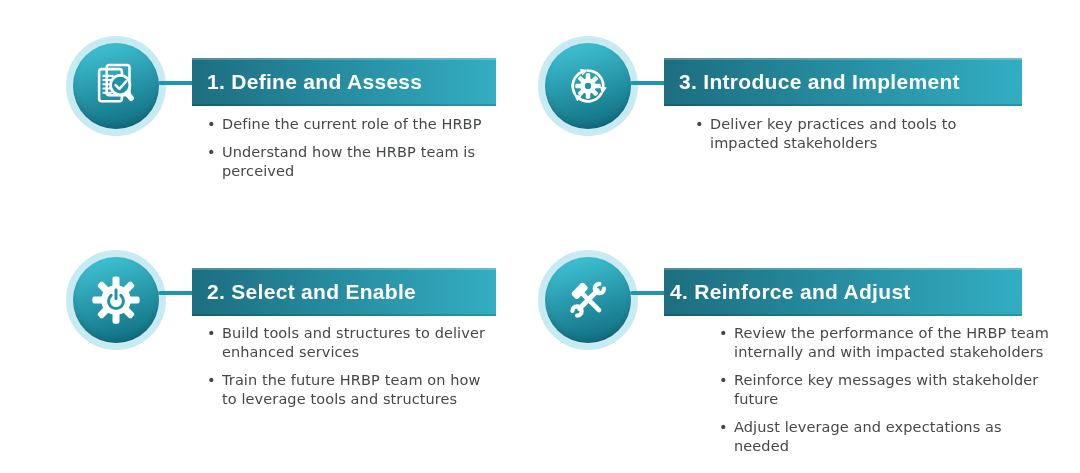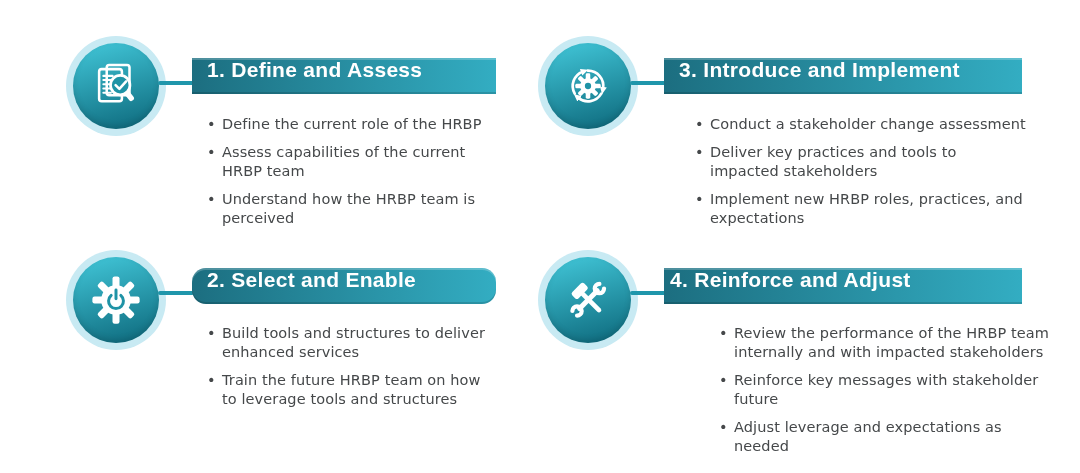--- a/index.html
+++ b/index.html
@@ -40,9 +40,9 @@
   
   .banner {
     position: absolute;
-    height: 36px;
+    height: 48px;
     margin: 0;
-    display: flex; 
+    display: flex; align-items: center;
     padding-left: 15px;
     box-sizing: border-box;
     background: linear-gradient(90deg, var(--banner-start, #1c6e80) 0%, var(--banner-end, #33adc2) 100%);

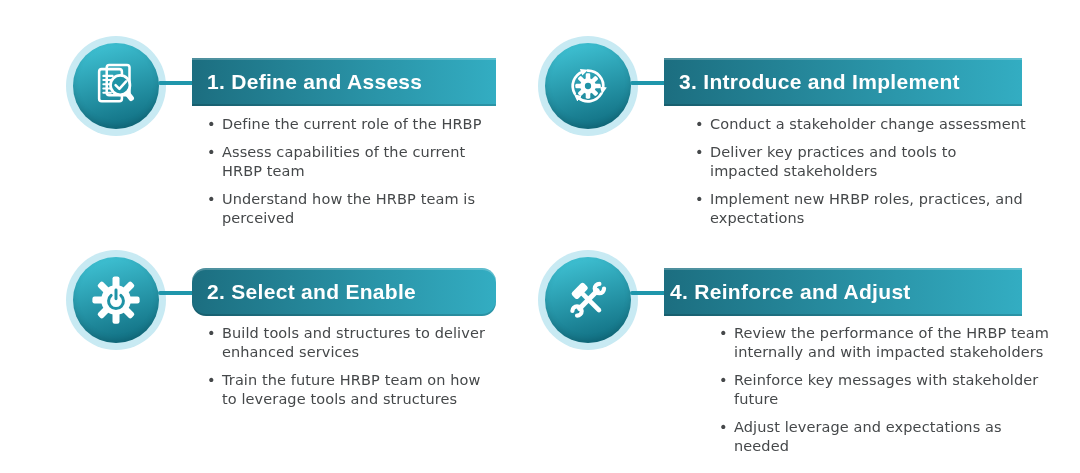--- a/index.html
+++ b/index.html
@@ -201,7 +201,6 @@
       <span>3. Introduce and Implement</span>
     </h2>
     <ul class="bullets">
-      <li>Conduct a stakeholder change assessment</li>
       <li>Deliver key practices and tools to
 impacted stakeholders</li>
       <li>Implement new HRBP roles, practices, and

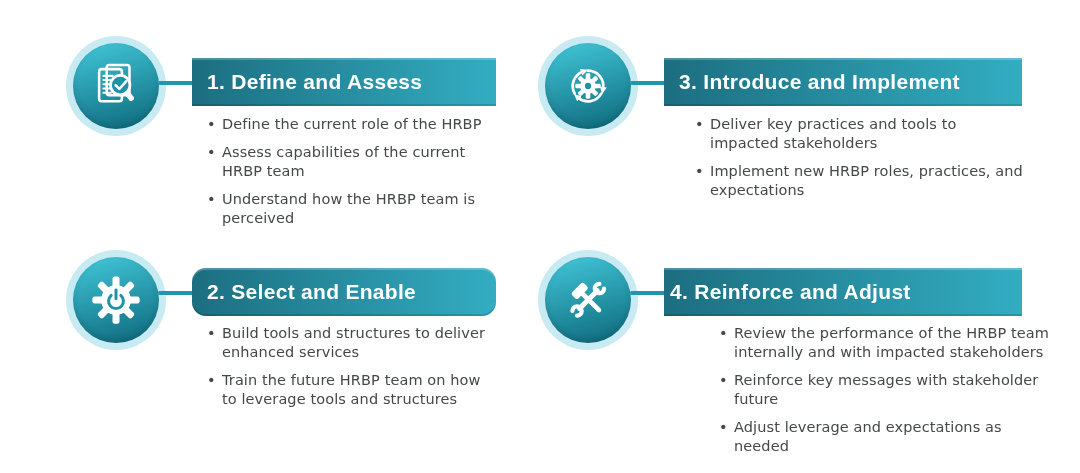--- a/index.html
+++ b/index.html
@@ -128,8 +128,6 @@
     </h2>
     <ul class="bullets">
       <li>Define the current role of the HRBP</li>
-      <li>Assess capabilities of the current
-HRBP team</li>
       <li>Understand how the HRBP team is
 perceived</li>
     </ul>

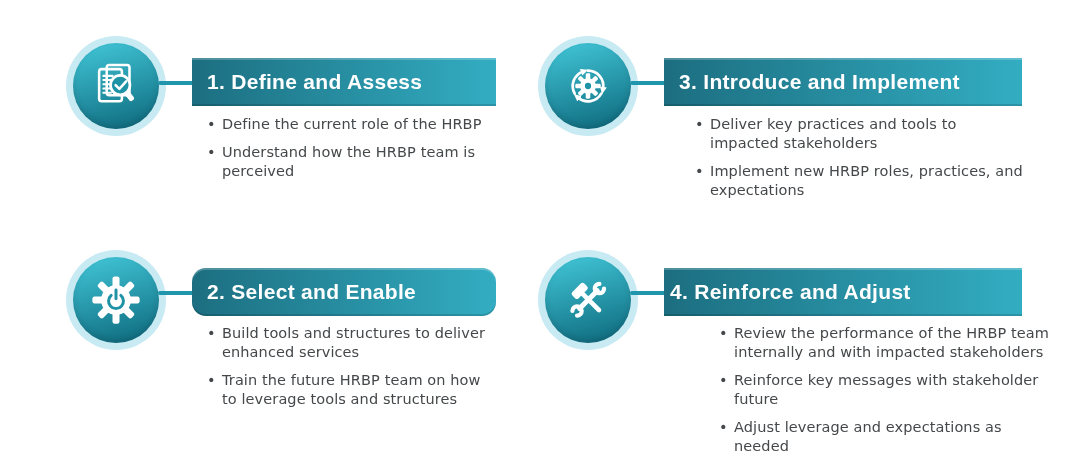--- a/index.html
+++ b/index.html
@@ -201,8 +201,6 @@
     <ul class="bullets">
       <li>Deliver key practices and tools to
 impacted stakeholders</li>
-      <li>Implement new HRBP roles, practices, and
-expectations</li>
     </ul>
   </section>
 

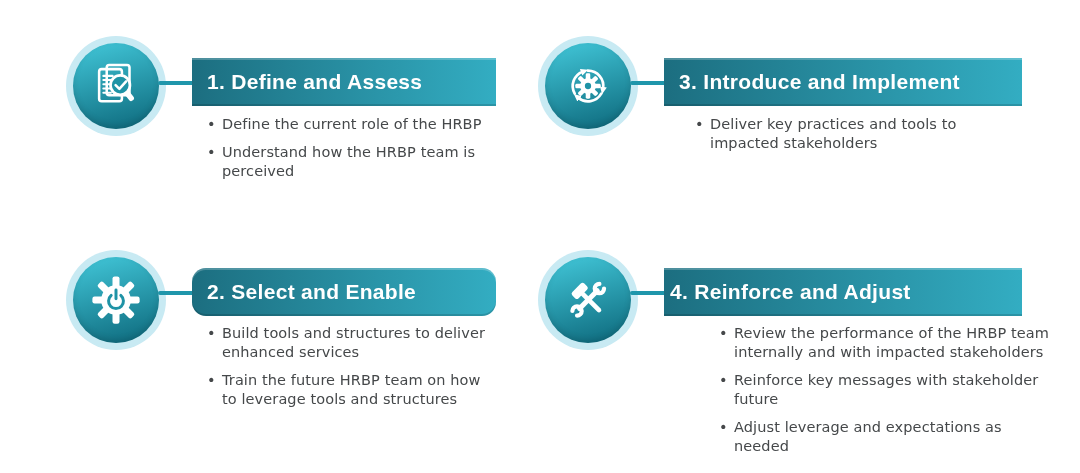--- a/index.html
+++ b/index.html
@@ -85,7 +85,7 @@
 
   .q2 .badge     { left: 66px;  top: 250px; }
   .q2 .connector { left: 158px; top: 291px; }
-  .q2 .banner    { left: 192px; top: 268px; width: 304px; border-radius: 14px; }
+  .q2 .banner    { left: 192px; top: 268px; width: 304px; }
   .q2 .bullets   { left: 206px; top: 324px; width: 330px; }
 
   .q3 .badge     { left: 538px; top: 36px; }

